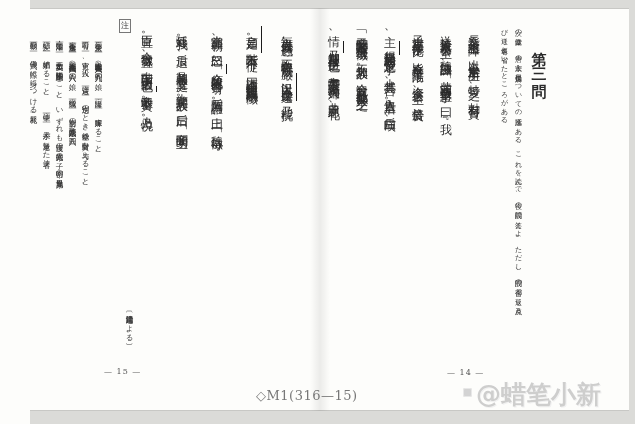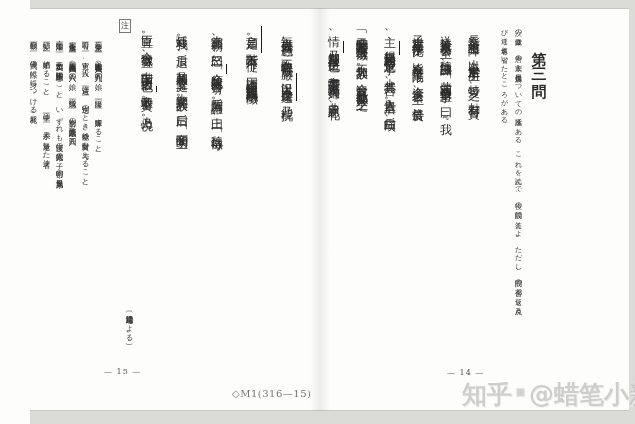--- a/index.html
+++ b/index.html
@@ -34,7 +34,7 @@
   .pgnum{position:absolute;font-size:8px;color:#555;letter-spacing:1px;}
   #pg-left{left:104px;top:367px;}
   #pg-right{left:447px;top:368px;}
-  #printmark{position:absolute;left:232px;top:388px;font-size:10px;color:#777;letter-spacing:0.5px;}
+  #printmark{position:absolute;left:256px;top:388px;font-size:13px;color:#777;letter-spacing:0.5px;}
   
   #watermark{position:absolute;left:462px;top:378px;font-size:25px;font-weight:bold;
              font-family:"DejaVu Sans","Liberation Sans",sans-serif;color:#c9c9c9;

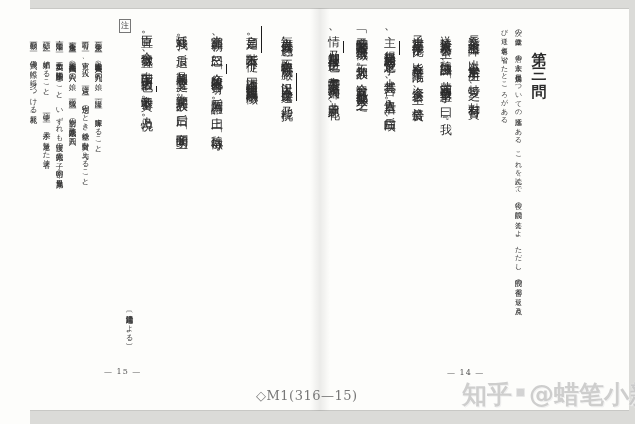--- a/index.html
+++ b/index.html
@@ -96,7 +96,6 @@
   <div id="pg-right" class="pgnum">— 14 —</div>
 
   <div id="watermark">
-    <span>知乎</span>
     <span id="wm-logo"></span>
     <span>@蜡笔小新</span>
   </div>

